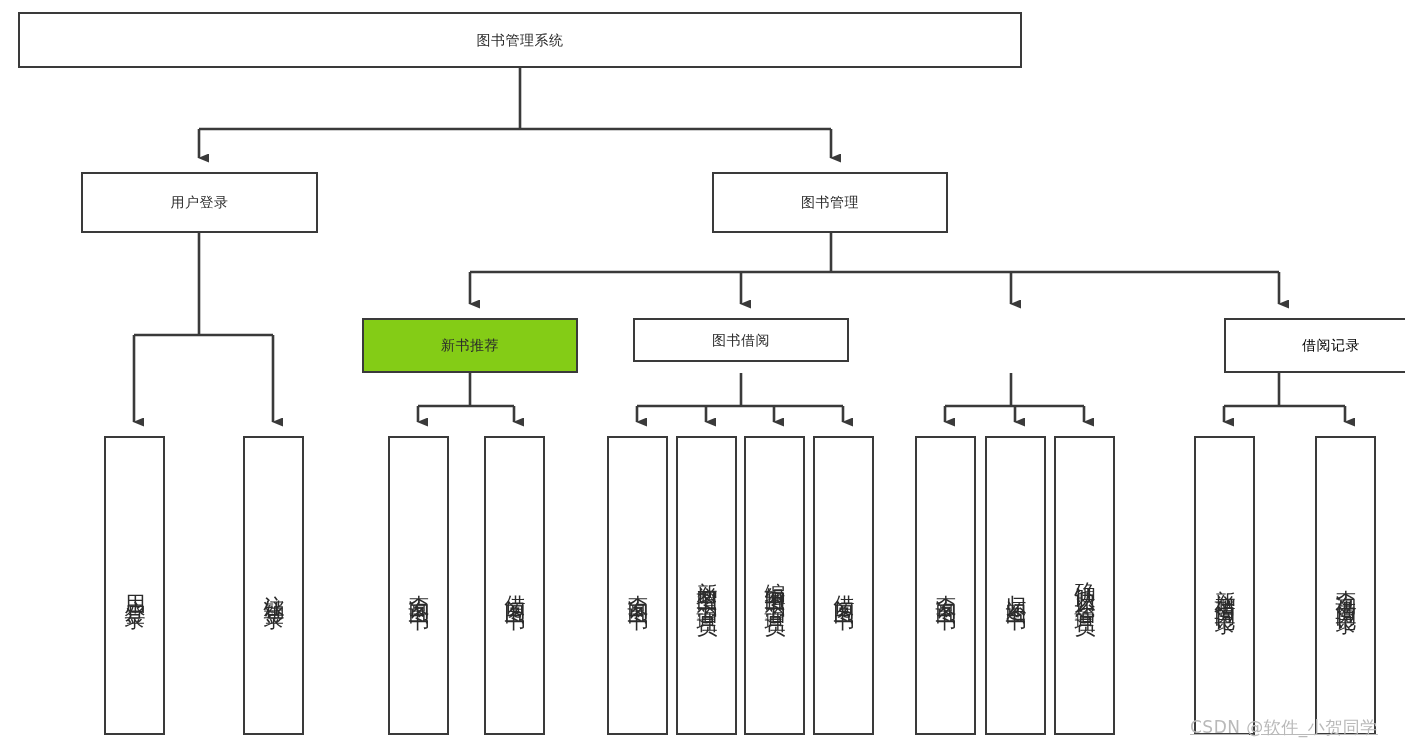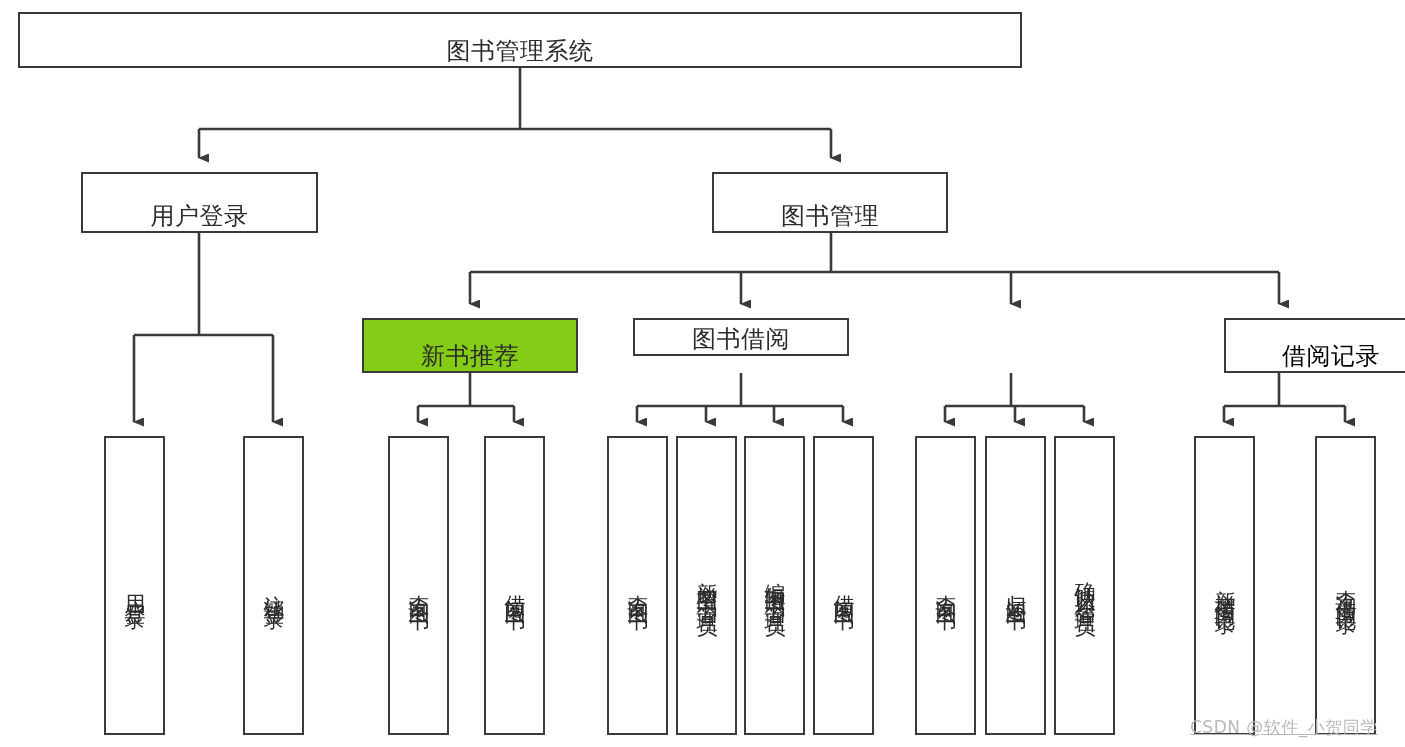--- a/index.html
+++ b/index.html
@@ -35,10 +35,9 @@
     z-index: 2;
   }
   .node.h {
-    font-size: 24px;
+    font-size: 14px;
     letter-spacing: 0.5px;
     line-height: 1.2;
-    align-items: flex-end;
   }
   .node.v {
     writing-mode: vertical-rl;

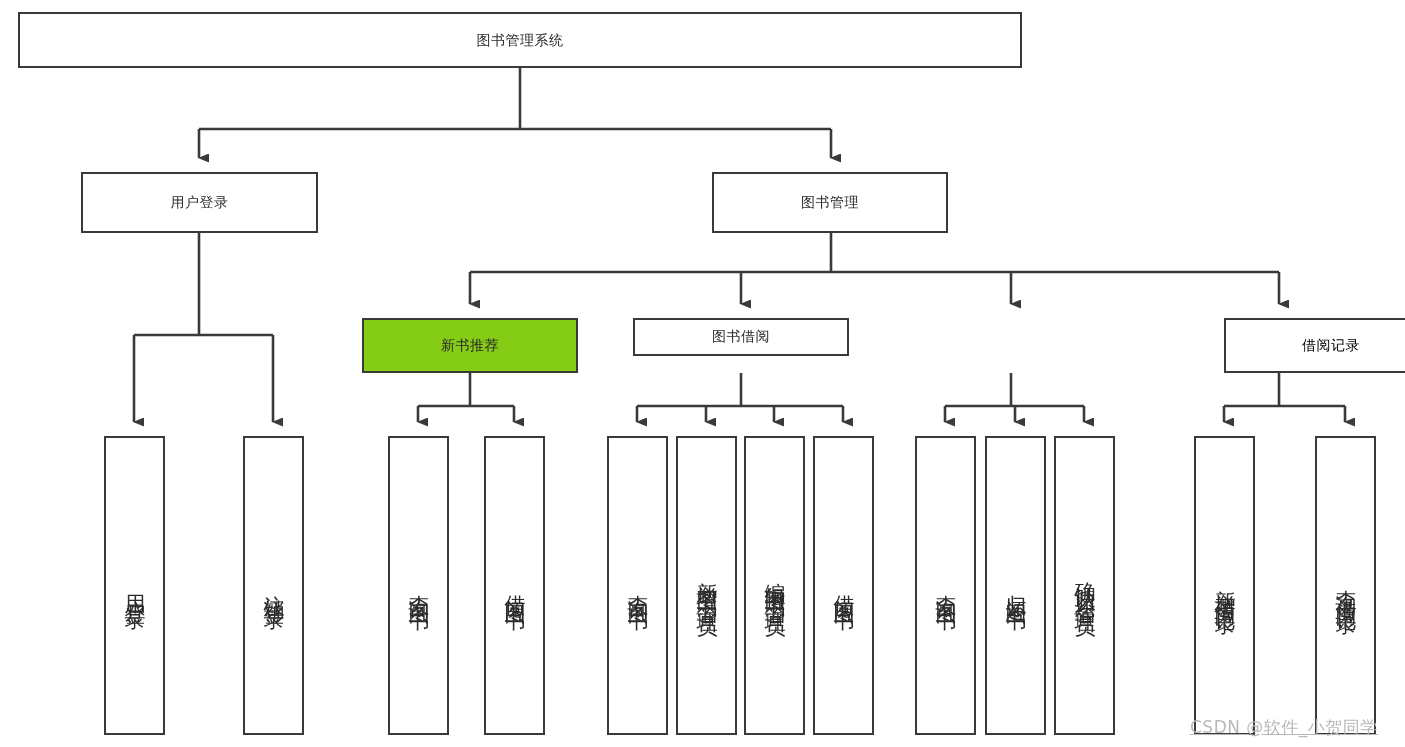--- a/index.html
+++ b/index.html
@@ -130,7 +130,7 @@
   <div class="node h" id="n-l2-0" style="left: 362px; top: 318px; width: 216px; height: 55px; border-color: rgb(58, 58, 58); background: #84cc16; color: rgb(43, 43, 43);">
     <span class="label">新书推荐</span>
   </div>
-  <div class="node h" id="n-l2-1" style="left: 633px; top: 318px; width: 216px; height: 38px; border-color: rgb(58, 58, 58); background: rgb(255, 255, 255); color: rgb(43, 43, 43); font-family: Liberation Serif, serif;">
+  <div class="node h" id="n-l2-1" style="left: 633px; top: 318px; width: 216px; height: 44px; border-color: rgb(58, 58, 58); background: rgb(255, 255, 255); color: rgb(43, 43, 43);">
     <span class="label">图书借阅</span>
   </div>
   <div class="node h" id="n-l2-3" style="left: 1224px; top: 318px; width: 214px; height: 55px; border-color: rgb(58, 58, 58); background: rgb(255, 255, 255); color: #000000;">

